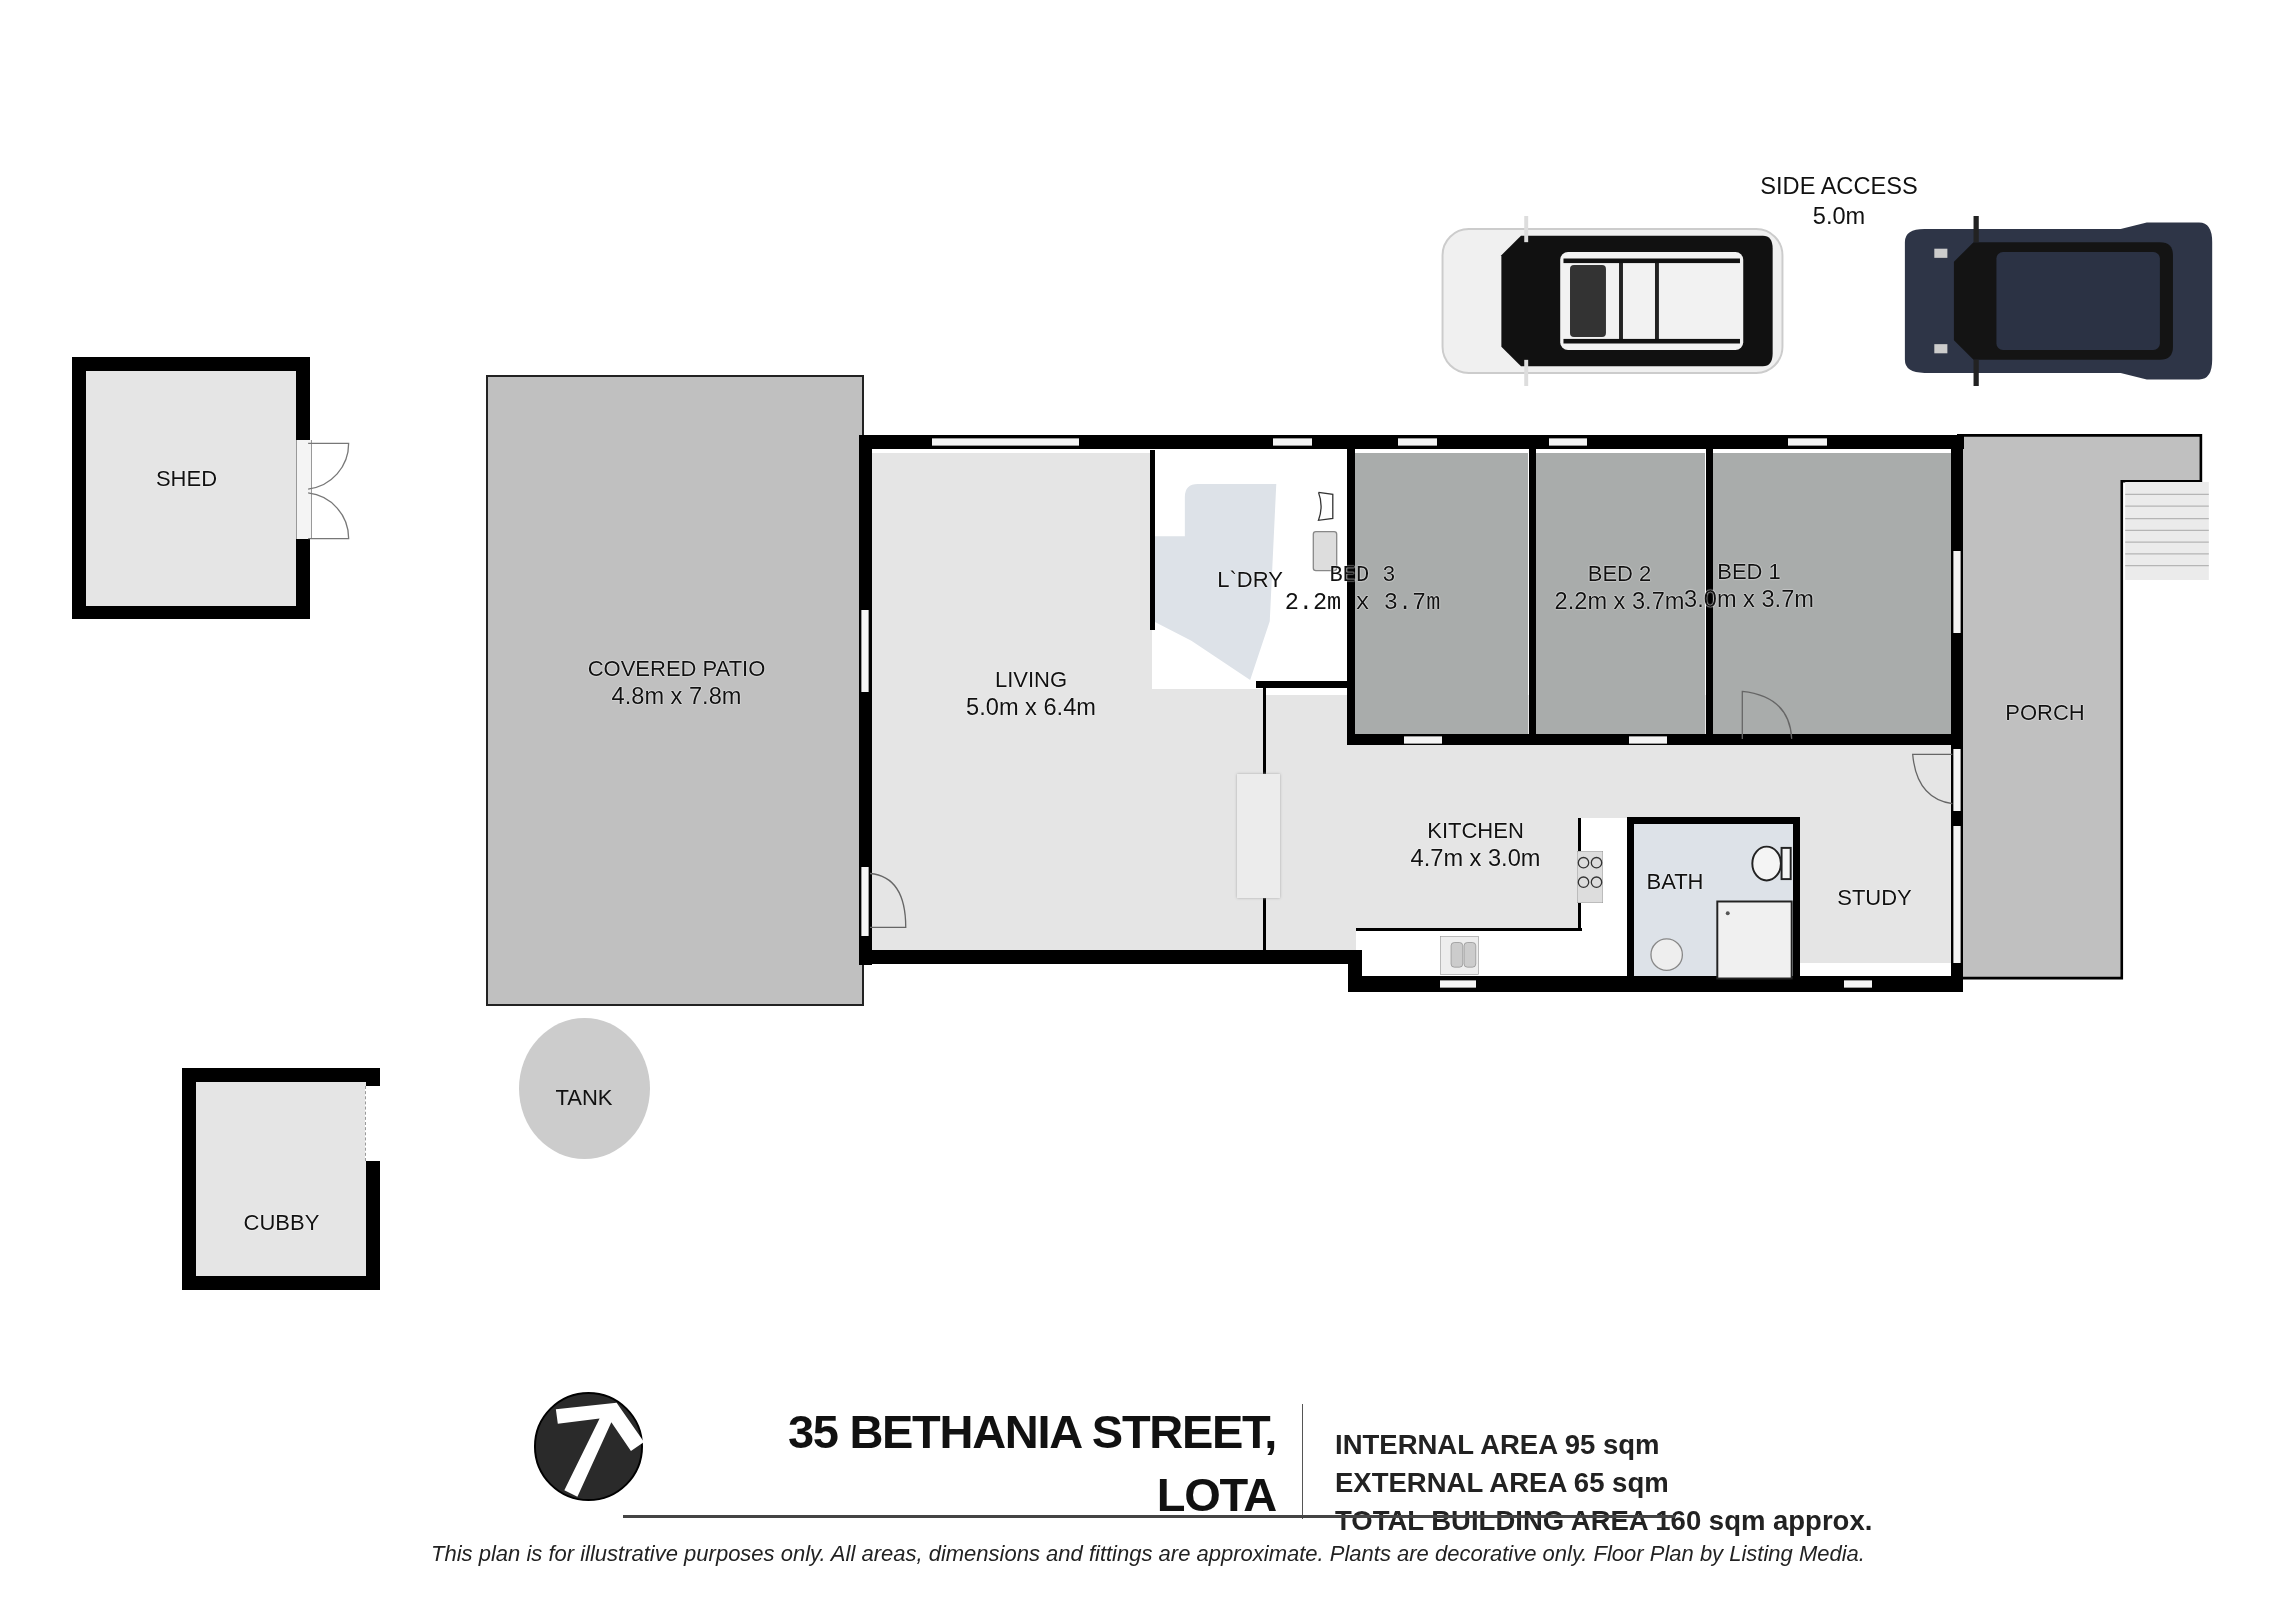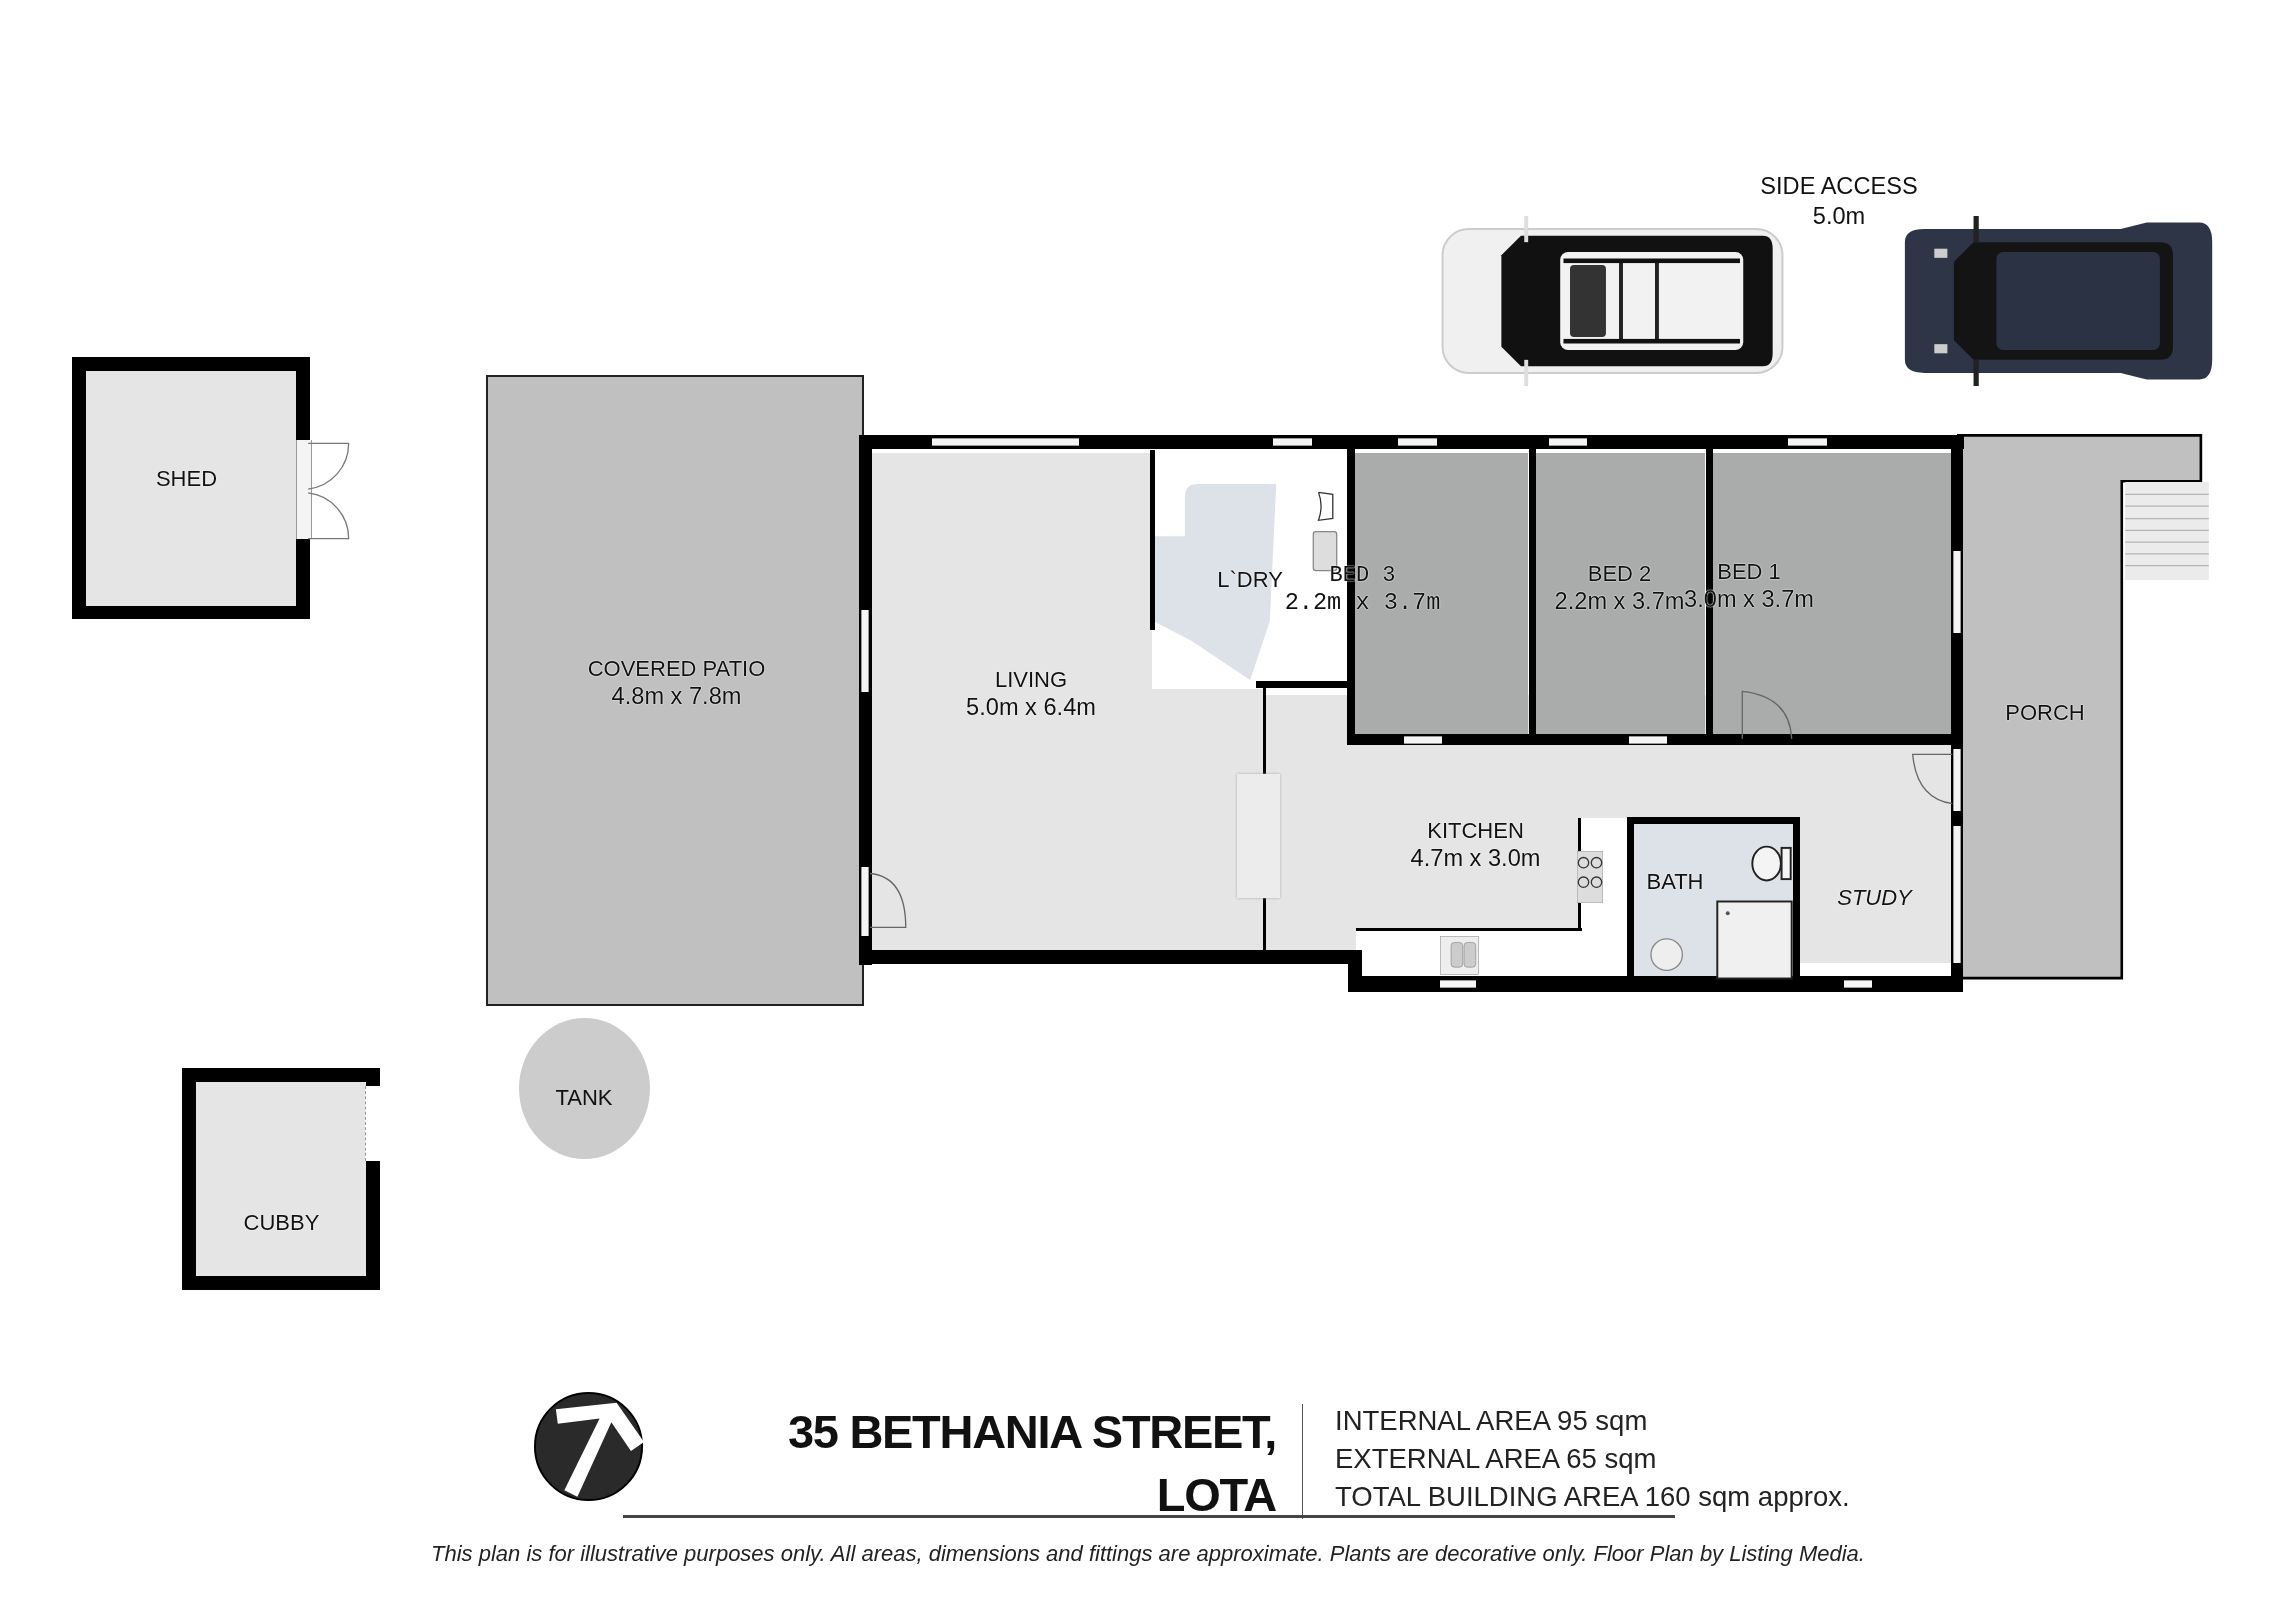--- a/index.html
+++ b/index.html
@@ -210,7 +210,7 @@
 <div class="room-label" style="left:1639px; top:869px; width:72px;">
   <span class="rl-name">BATH</span>
 </div>
-<div class="room-label" style="left:1819px; top:885px; width:111px;font-style:italic;">
+<div class="room-label" style="left:1819px; top:885px; width:111px;">
   <span class="rl-name">STUDY</span>
 </div>
 <div class="room-label" style="left:1986px; top:700px; width:118px;">

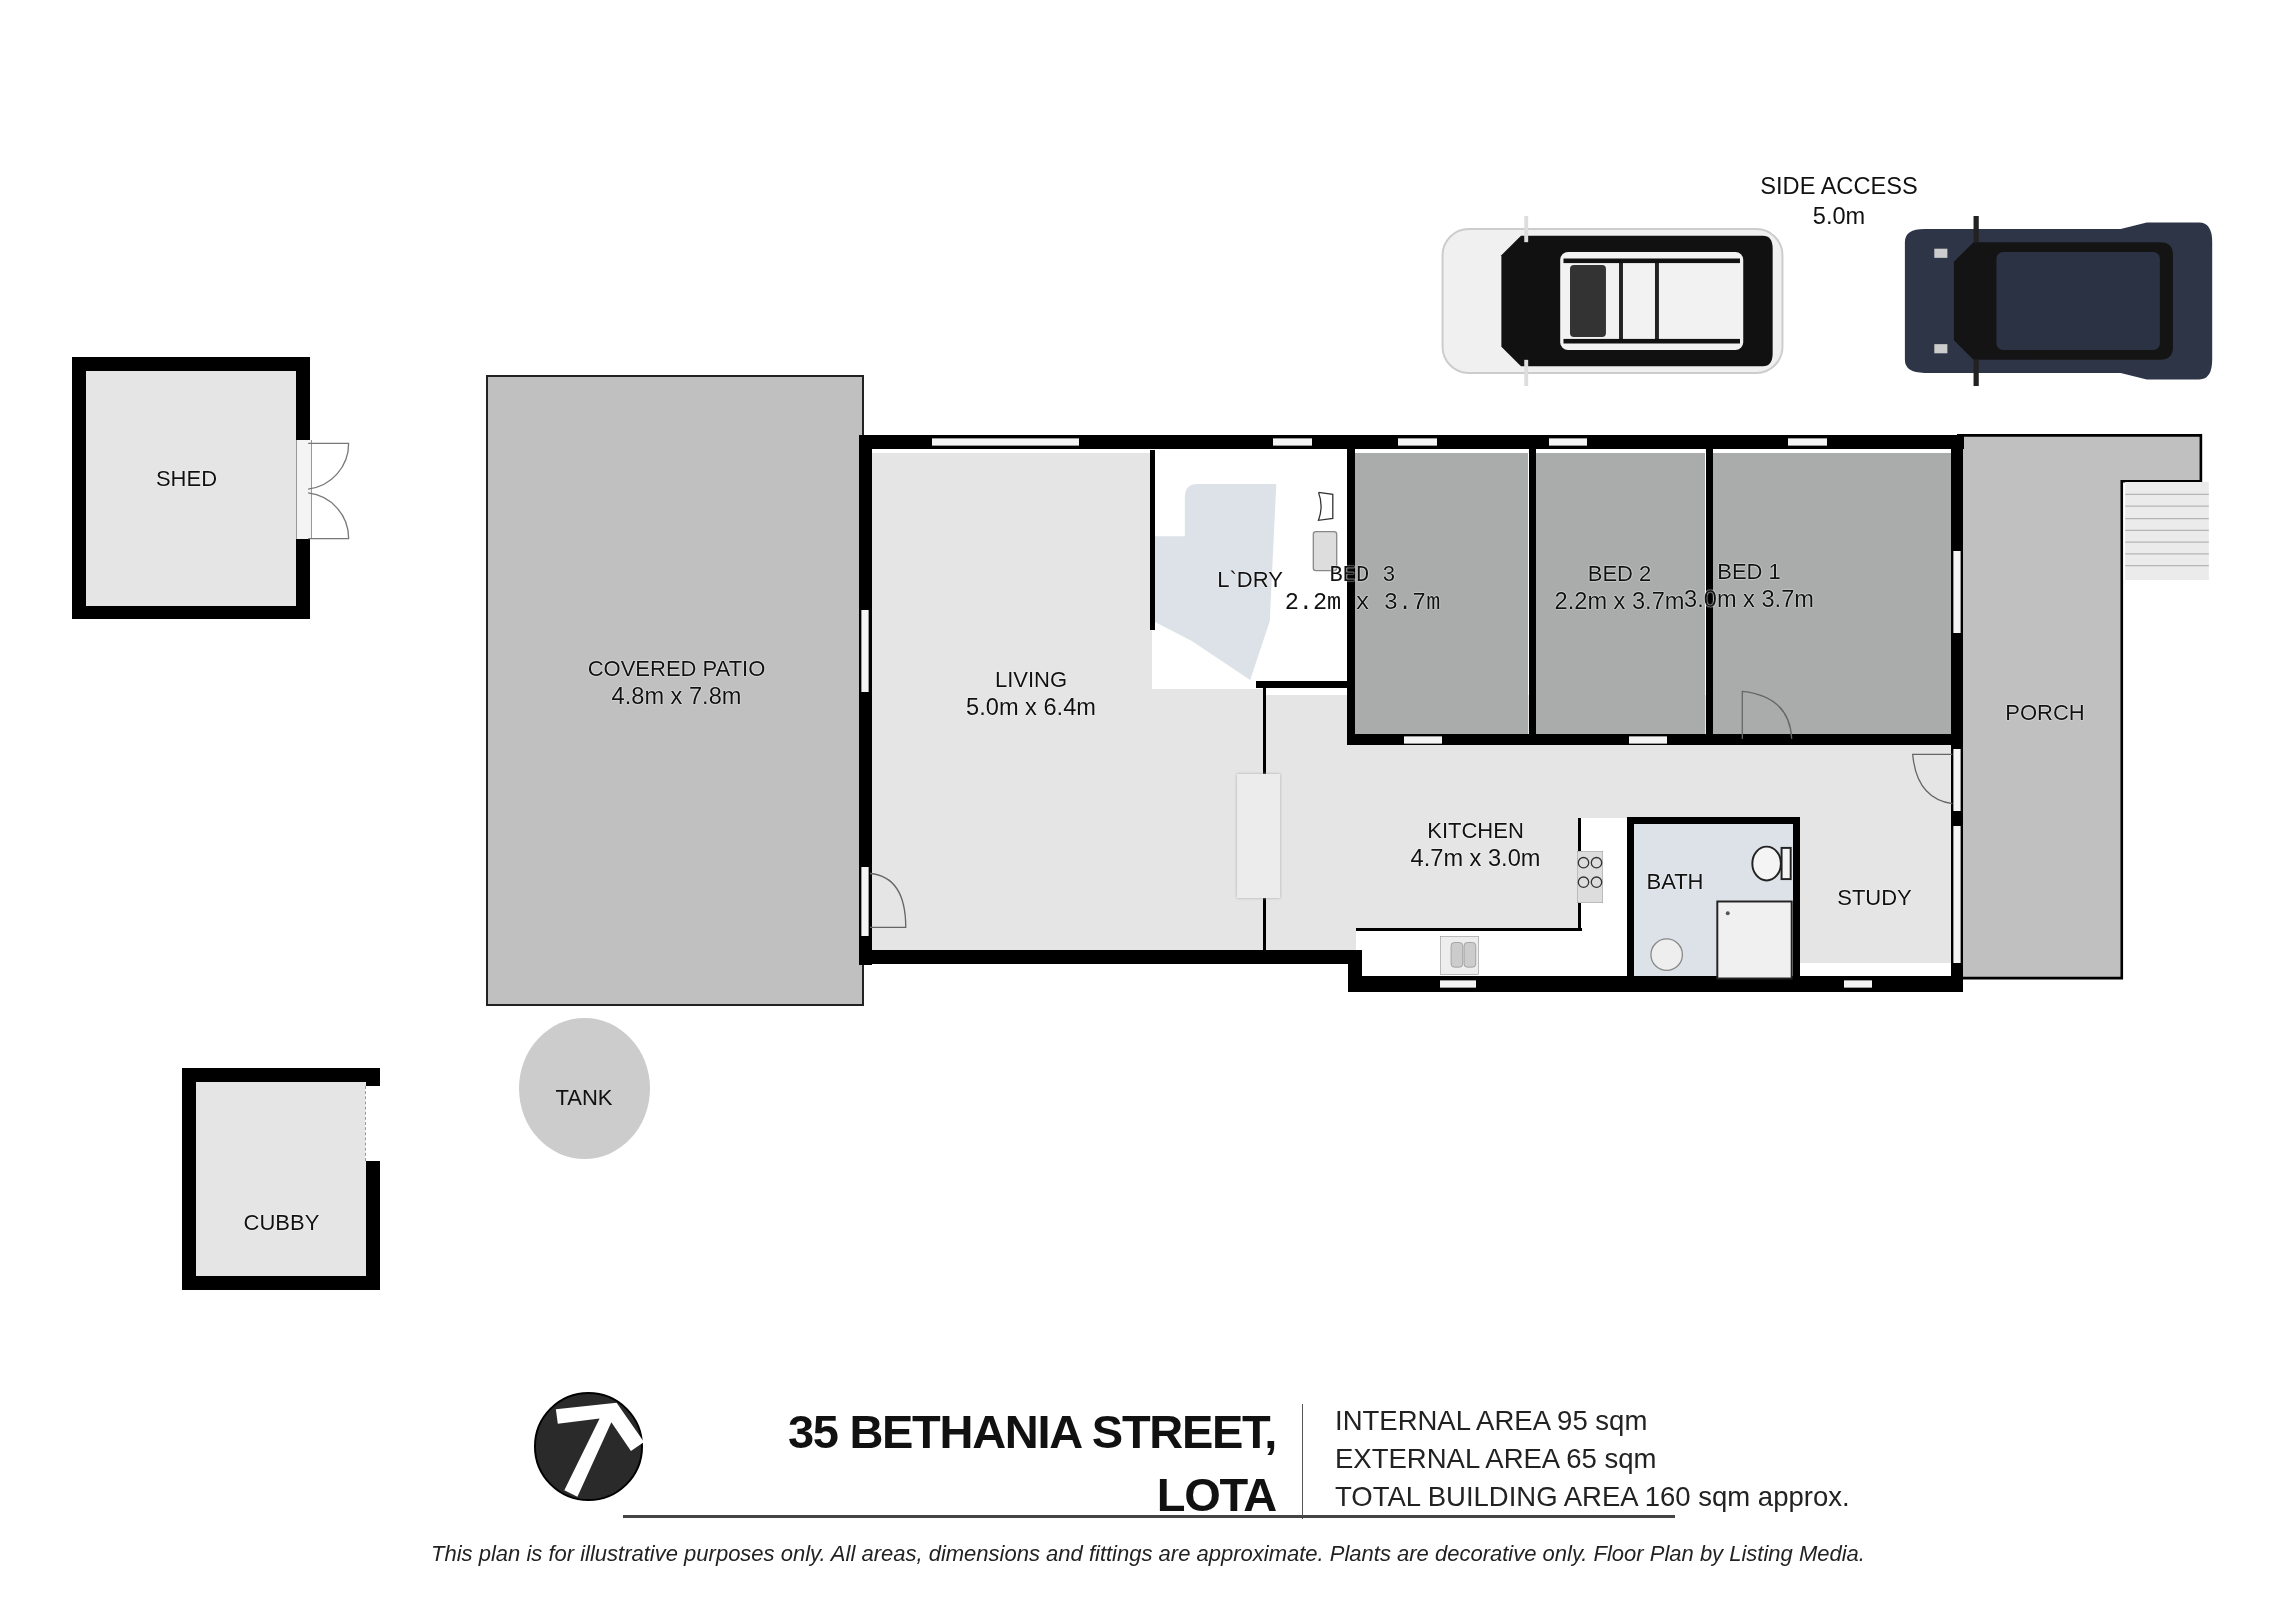--- a/index.html
+++ b/index.html
@@ -13,7 +13,7 @@
   .rl-dim { font-size:23.6px; display:block; }
   .window-h { position:absolute; height:7.9px; background:#f4f4f4; border-top:1.3px solid #999; border-bottom:1.3px solid #999; box-sizing:border-box; }
   .window-v { position:absolute; width:7.9px; background:#f4f4f4; border-left:1.3px solid #999; border-right:1.3px solid #999; box-sizing:border-box; }
-  .footer-info { font-size:27.5px; font-weight:400; color:#222; line-height:38px; }
+  .footer-info { font-size:27.5px; font-weight:700; color:#222; line-height:38px;margin-top:24px; }
   .disclaimer { font-size:22px; font-style:italic; color:#222; }
 </style>
 </head>

